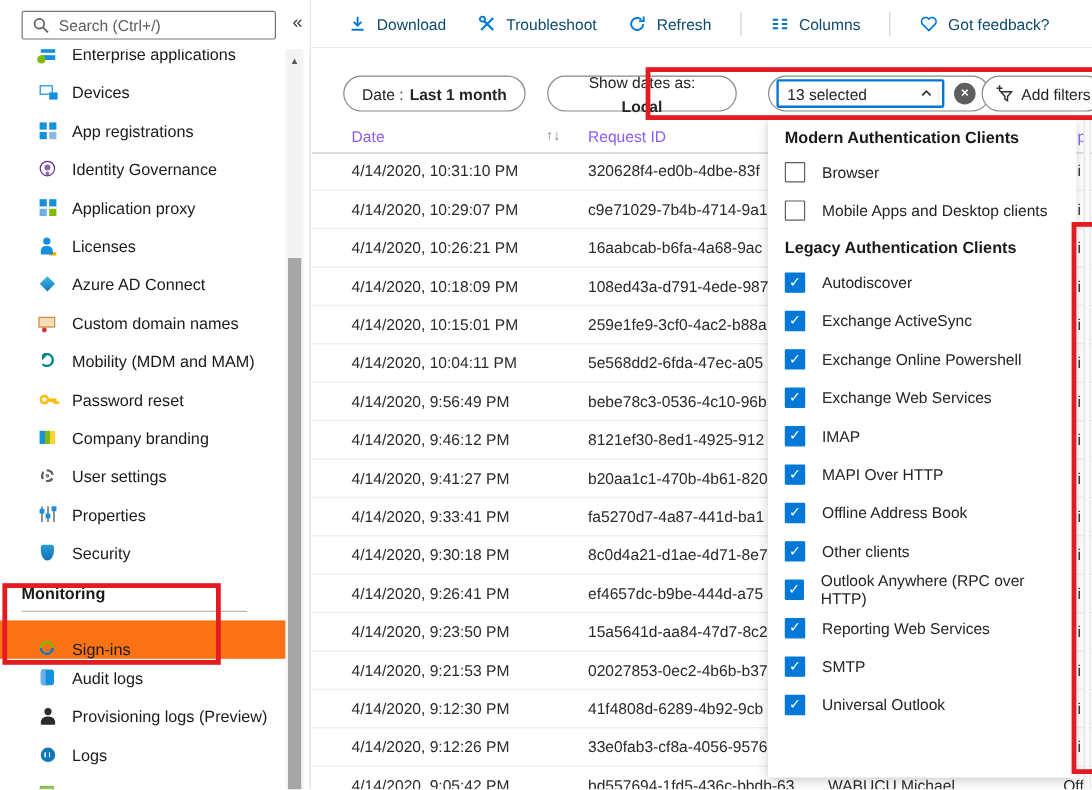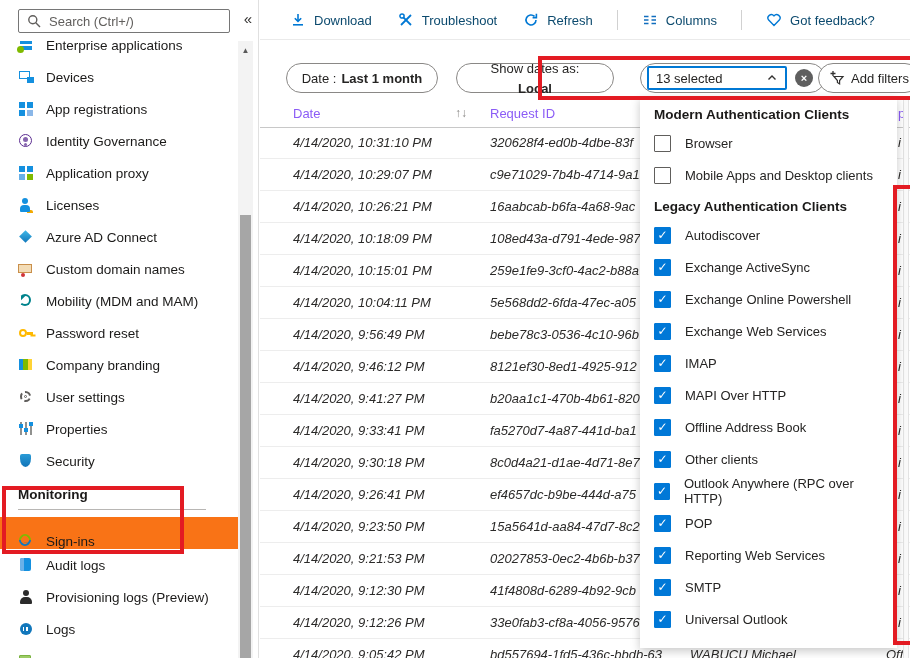--- a/index.html
+++ b/index.html
@@ -15,7 +15,7 @@
   #collapse{position:absolute;right:6px;top:10px;font-size:15px;color:#323130;cursor:pointer;}
 
   #nav{position:absolute;left:0;top:29px;width:238px;}
-  .nav-item{height:32px;display:flex;align-items:center;gap:12px;padding-left:18px;cursor:pointer;}
+  .nav-item{height:32px;display:flex;align-items:center;gap:12px;padding-left:32px;cursor:pointer;}
   .nav-item.selected{background:#f97316;align-items:flex-end;}
   .nav-label{font-size:13.5px;color:#1b1a19;white-space:nowrap;}
   .nav-header{height:40px;padding:10px 0 0 18px;box-sizing:border-box;font-weight:700;font-size:13.5px;color:#1b1a19;position:relative;}

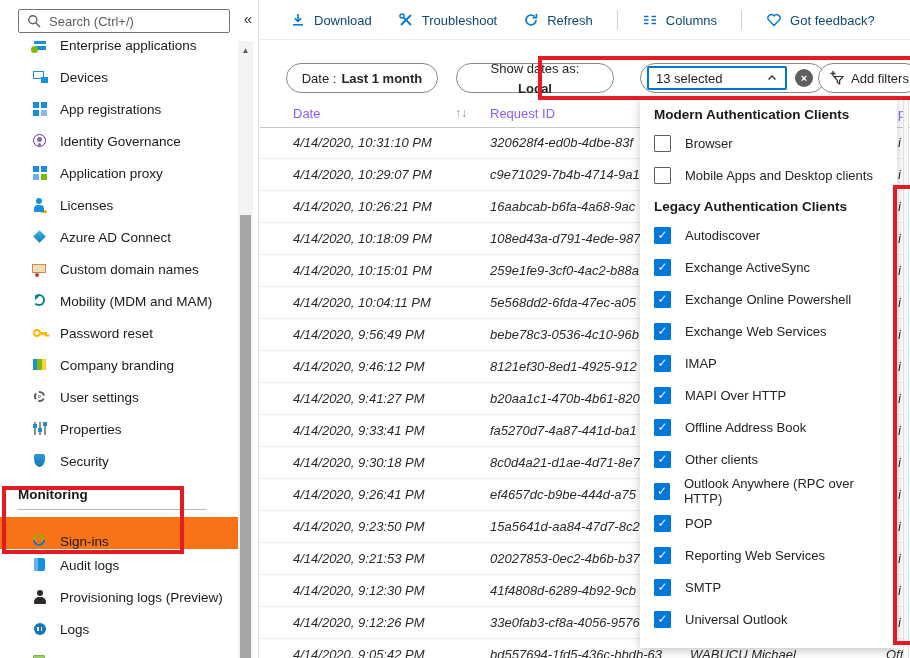--- a/index.html
+++ b/index.html
@@ -89,7 +89,7 @@
   .th-req{left:230px;}
   .th-app-frag{left:638px;}
   #tbody{position:absolute;left:0;top:127px;width:650px;height:531px;overflow:hidden;}
-  .trow{position:relative;height:32px;border-bottom:1px solid #ededed;box-sizing:border-box;cursor:pointer;font-style:italic;}
+  .trow{position:relative;height:32px;border-bottom:1px solid #ededed;box-sizing:border-box;cursor:pointer;}
   .cell{position:absolute;top:8px;white-space:nowrap;color:#2b2a29;}
   .c-date{left:33px;}
   .c-req{left:230px;}

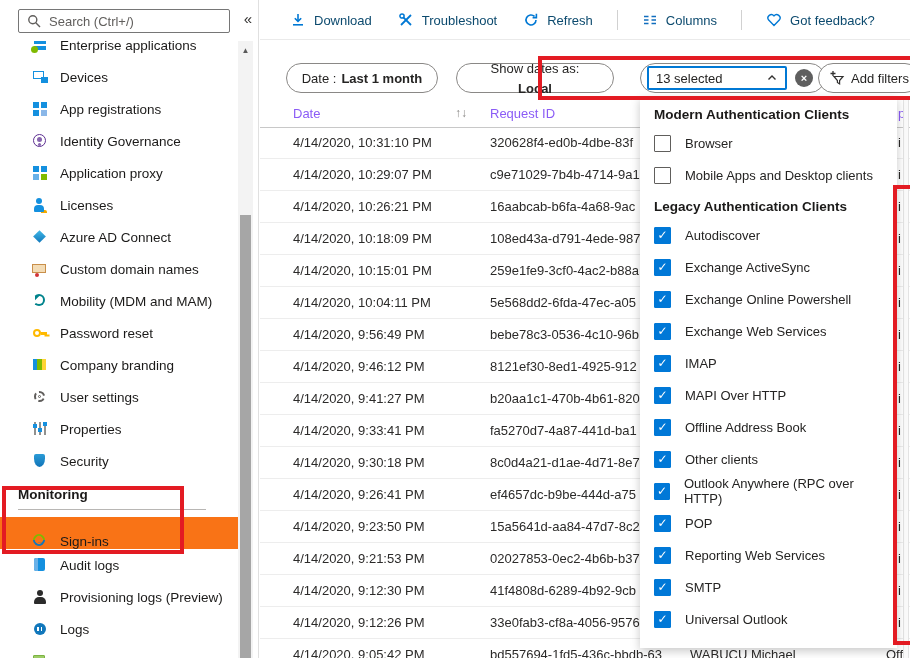--- a/index.html
+++ b/index.html
@@ -509,10 +509,6 @@
           <span class="dd-label">Outlook Anywhere (RPC over HTTP)</span>
         </div>
 
-        <div class="dd-option">
-          <span class="cb checked"></span>
-          <span class="dd-label">POP</span>
-        </div>
 
         <div class="dd-option">
           <span class="cb checked"></span>

